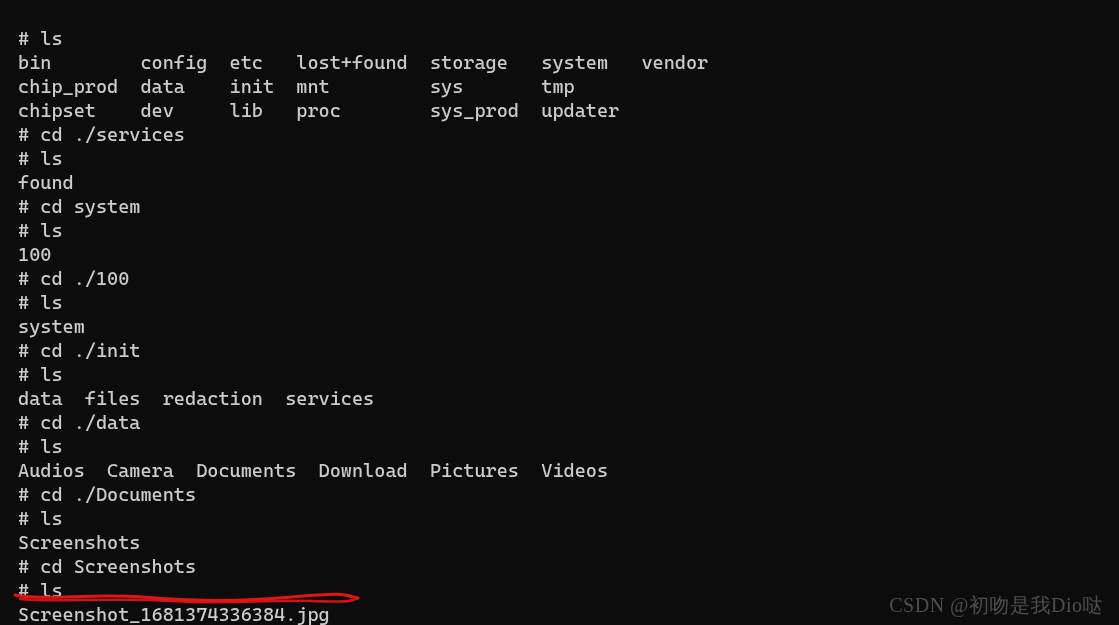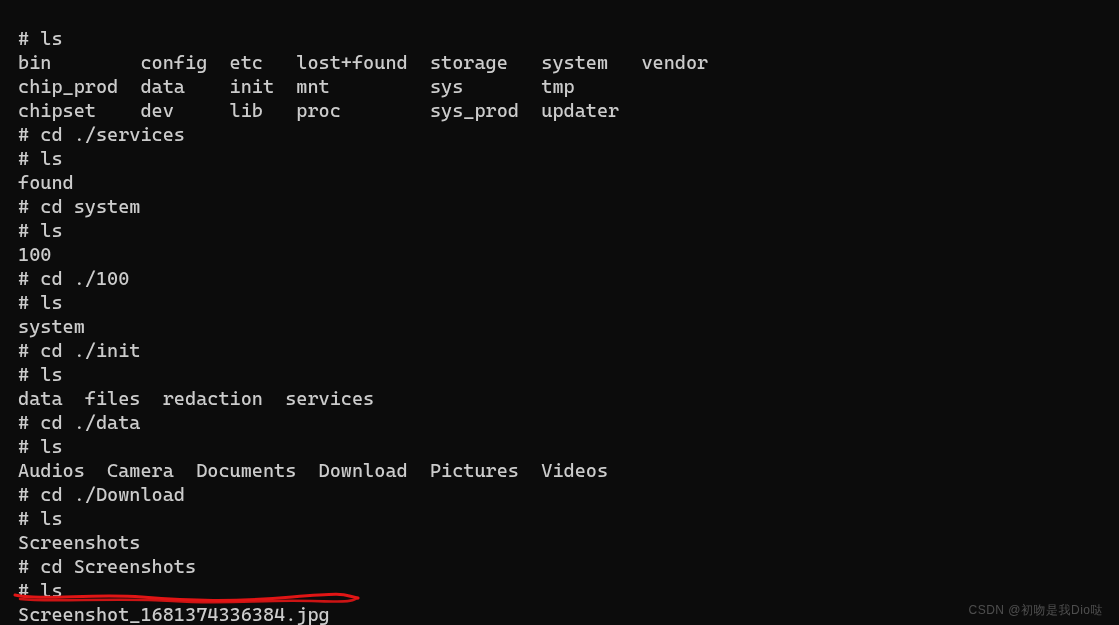--- a/index.html
+++ b/index.html
@@ -61,7 +61,7 @@
 <span># cd ./data</span>
 <span># ls</span>
 <span>Audios  Camera  Documents  Download  Pictures  Videos</span>
-<span># cd ./Download</span>
+<span># cd ./Documents</span>
 <span># ls</span>
 <span>Screenshots</span>
 <span># cd Screenshots</span>

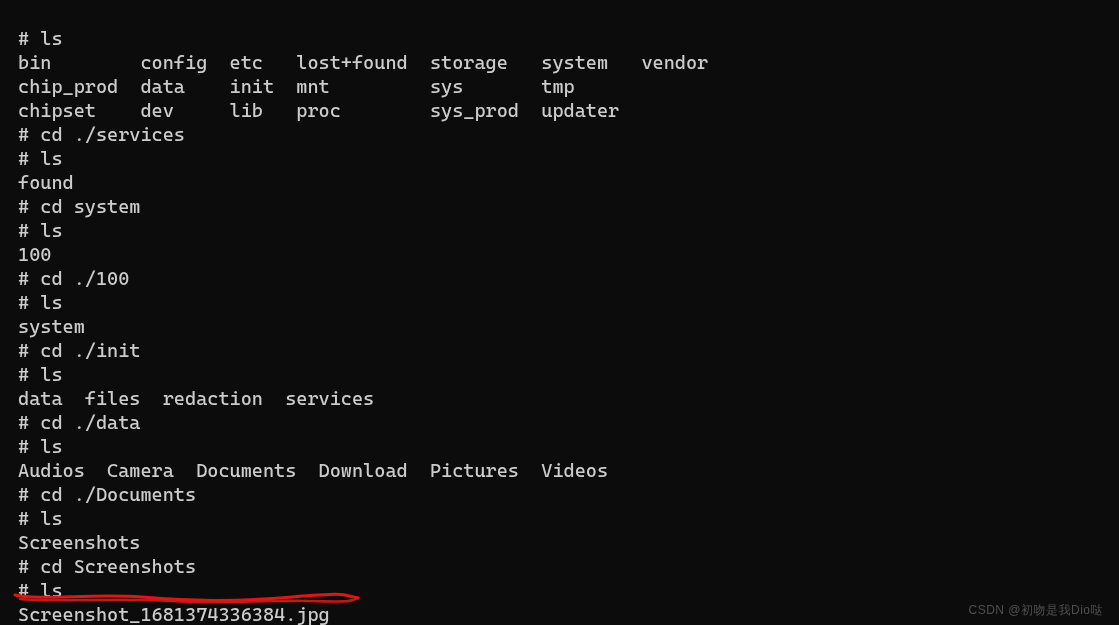--- a/index.html
+++ b/index.html
@@ -24,8 +24,8 @@
     right: 16px;
     bottom: 6px;
     color: rgba(200,200,200,0.35);
-    font-family: Liberation Sans, sans-serif;
-    font-size: 12px;
+    font-family: Liberation Serif, serif;
+    font-size: 20px;
     letter-spacing: 0.5px;
     pointer-events: none;
   }

